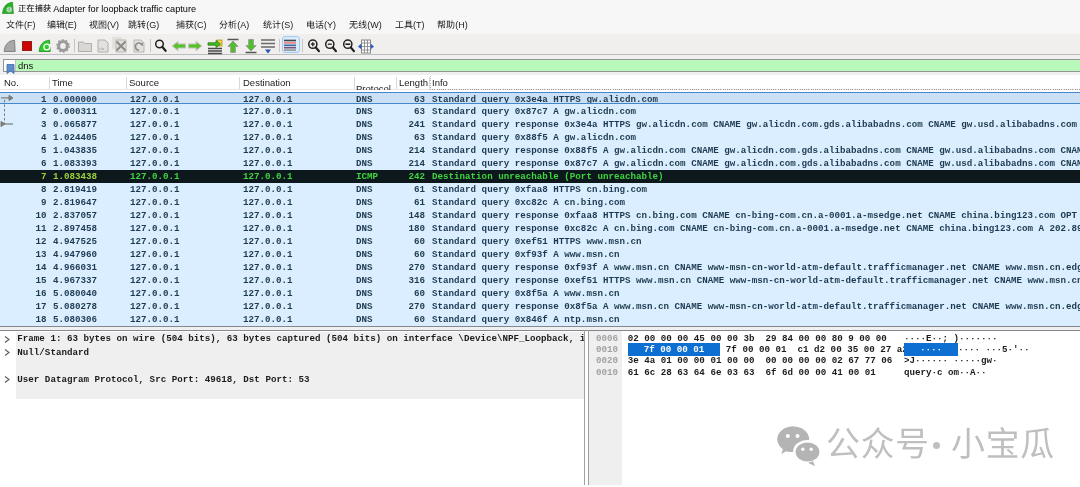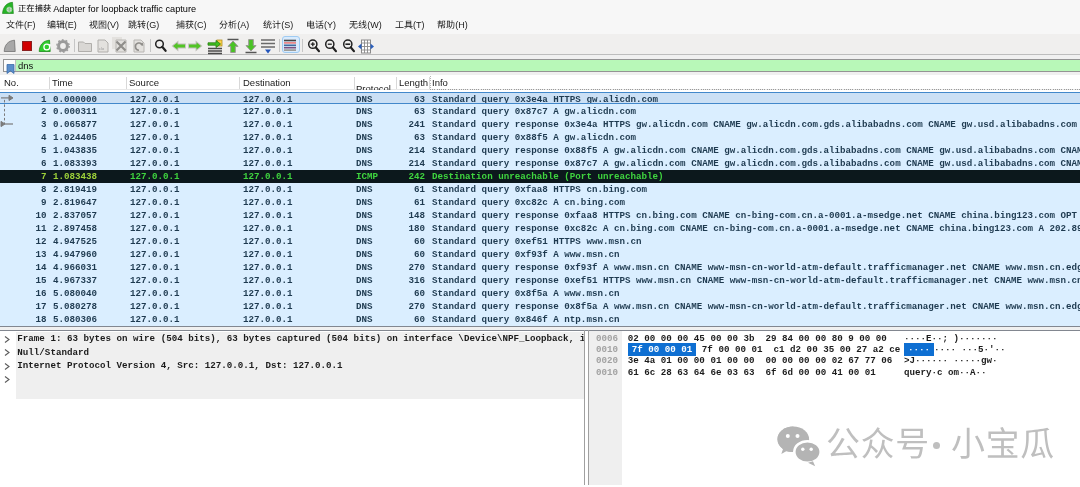--- a/index.html
+++ b/index.html
@@ -6,7 +6,7 @@
 .mono{font-family:"Liberation Mono",monospace;font-size:9.2px;font-weight:bold;color:#1c1c1c;white-space:pre}
 .prow{font-family:"Liberation Mono",monospace;font-size:9.2px;font-weight:bold;white-space:pre;overflow:hidden}
 .prow i{position:absolute;top:1.3px;font-style:normal}
-.hl{background:#0e6fd2;color:#fff;font-weight:inherit;padding:1px 4px}
+.hl{background:#0e6fd2;color:#fff;font-weight:inherit;padding:1px 16px}
 </style></head><body>
 <div id="win">
 <div style="position:absolute;left:0;top:0;width:1080px;height:17px;background:#f7f7f7"></div>

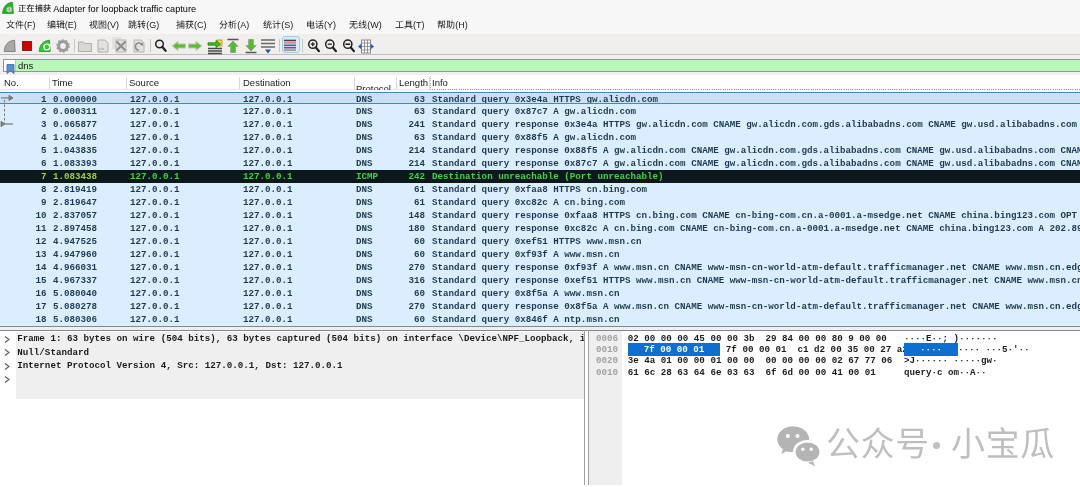--- a/index.html
+++ b/index.html
@@ -243,12 +243,6 @@
       </svg>
       <span class="mono" style="position:absolute;left:17.3px;top:1.1px">Null/Standard</span>
     </div>
-    <div style="position:absolute;left:0;top:359.30px;width:584px;height:13.55px;overflow:hidden">
-      <svg style="position:absolute;left:4px;top:3.6px" width="6" height="7" viewBox="0 0 6 7">
-        <path d="M1,0.5 L5,3.5 L1,6.5" fill="none" stroke="#5a5a5a" stroke-width="1.1"></path>
-      </svg>
-      <span class="mono" style="position:absolute;left:17.3px;top:1.1px">Internet Protocol Version 4, Src: 127.0.0.1, Dst: 127.0.0.1</span>
-    </div>
     <div style="position:absolute;left:0;top:372.85px;width:584px;height:13.55px;overflow:hidden">
       <svg style="position:absolute;left:4px;top:3.6px" width="6" height="7" viewBox="0 0 6 7">
         <path d="M1,0.5 L5,3.5 L1,6.5" fill="none" stroke="#5a5a5a" stroke-width="1.1"></path>

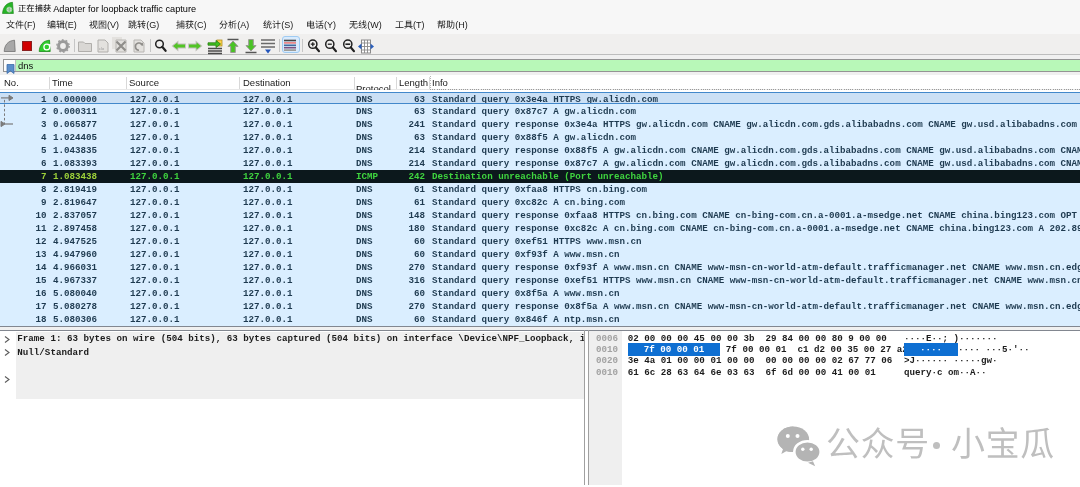--- a/index.html
+++ b/index.html
@@ -247,6 +247,7 @@
       <svg style="position:absolute;left:4px;top:3.6px" width="6" height="7" viewBox="0 0 6 7">
         <path d="M1,0.5 L5,3.5 L1,6.5" fill="none" stroke="#5a5a5a" stroke-width="1.1"></path>
       </svg>
+      <span class="mono" style="position:absolute;left:17.3px;top:1.1px">User Datagram Protocol, Src Port: 49618, Dst Port: 53</span>
     </div>
 <div style="position:absolute;left:589px;top:333.00px;width:491px;height:11.2px;line-height:11.2px;white-space:pre"><span class="mono" style="position:absolute;left:7px;color:#a2a2a2">0006</span><span class="mono" style="position:absolute;left:38.7px">02 00 00 00 45 00 00 3b  29 84 00 00 80 9 00 00</span><span class="mono" style="position:absolute;left:314.9px">····E··; )·······</span></div>
     <div style="position:absolute;left:589px;top:344.20px;width:491px;height:11.2px;line-height:11.2px;white-space:pre"><span class="mono" style="position:absolute;left:7px;color:#a2a2a2">0010</span><span class="mono" style="position:absolute;left:38.7px"><b class="hl">7f 00 00 01</b> 7f 00 00 01  c1 d2 00 35 00 27 a2 ce</span><span class="mono" style="position:absolute;left:314.9px"><b class="hl">····</b>···· ···5·'··</span></div>

